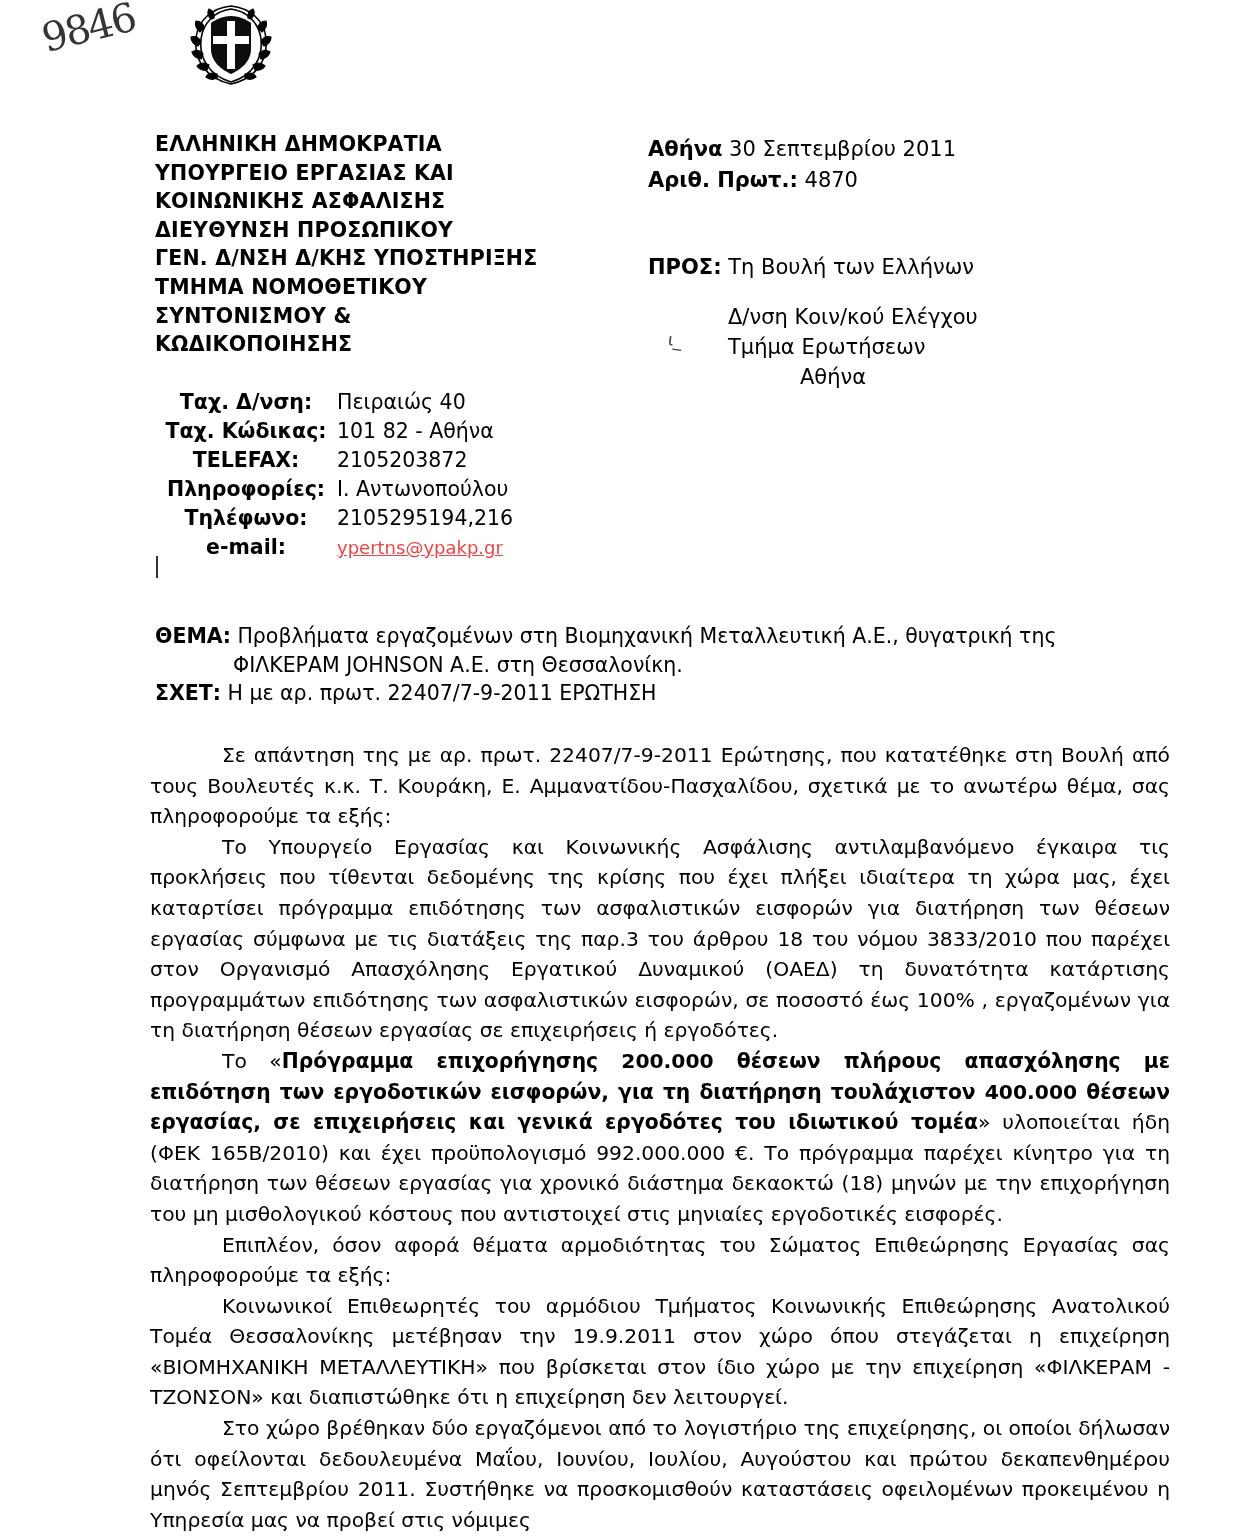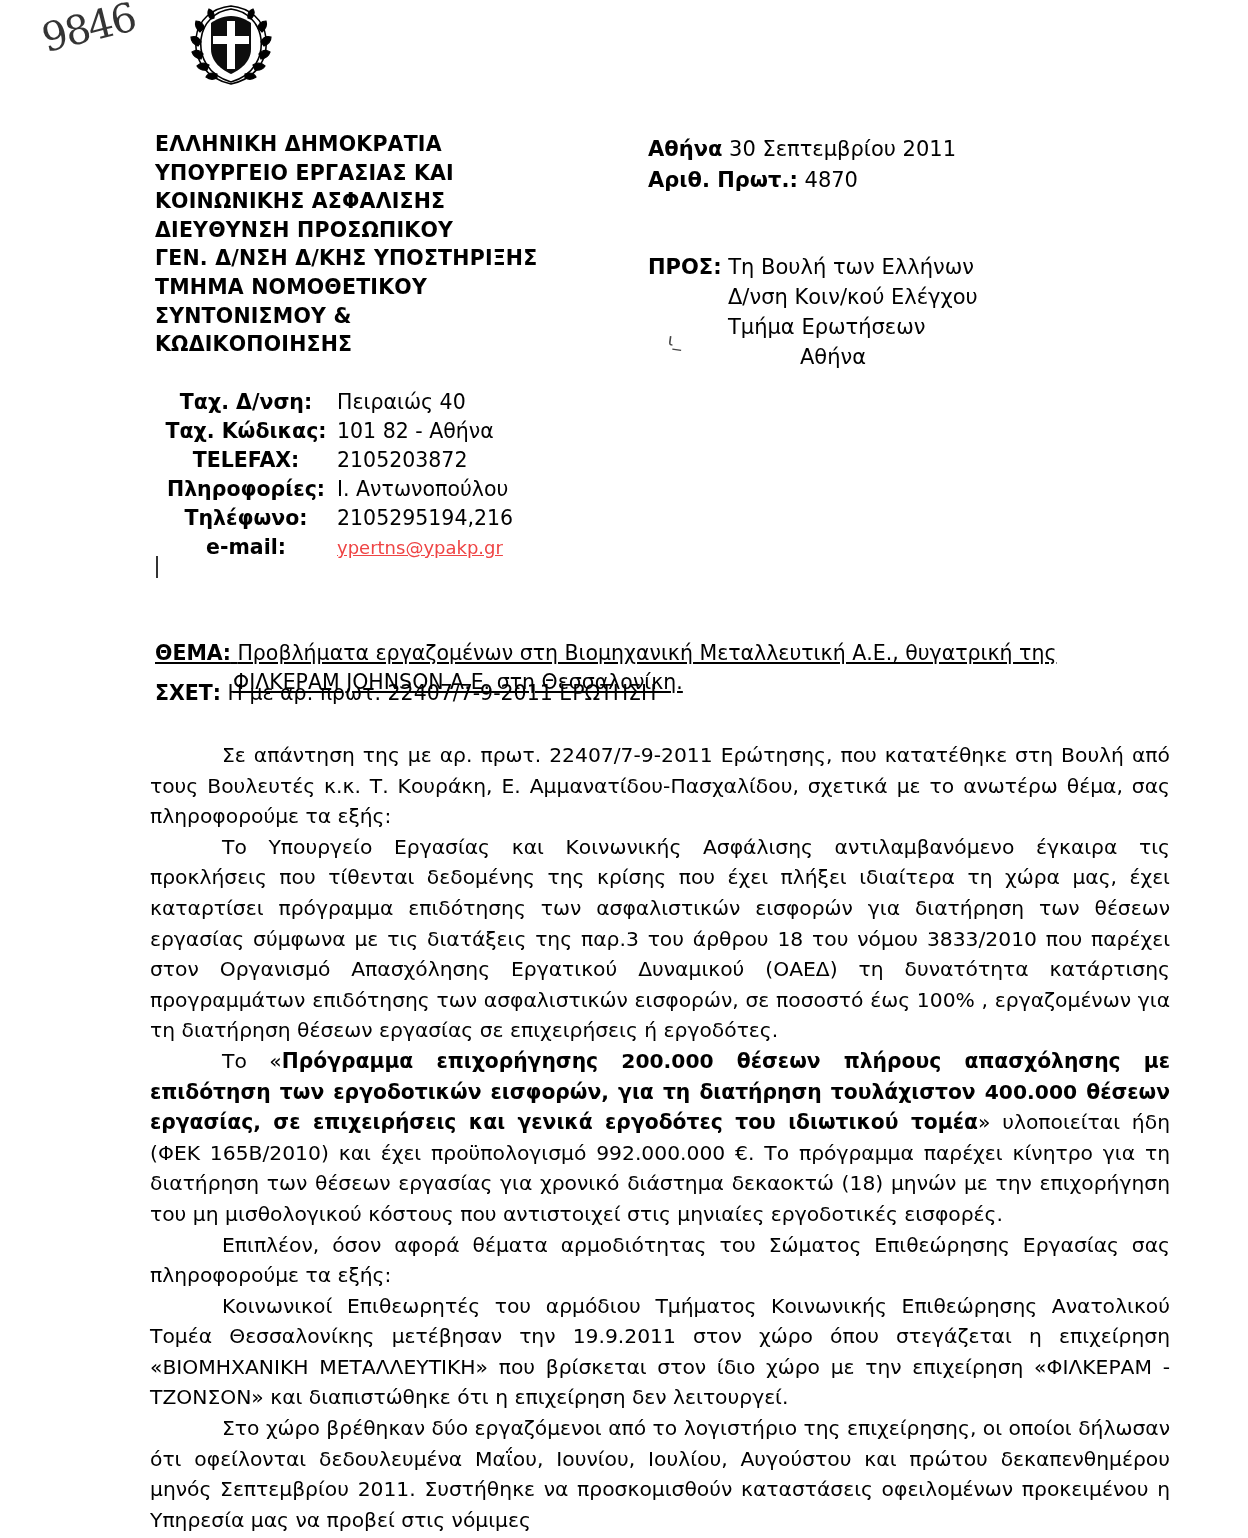--- a/index.html
+++ b/index.html
@@ -71,7 +71,7 @@
     line-height: 30px;
   }
   .tobox .lbl { font-weight: bold; }
-  .tobox .l2 { padding-left: 80px; }
+  .tobox .l2 { padding-left: 80px; margin-top: 20px; }
   .tobox .l3 { padding-left: 80px; }
   .tobox .l4 { padding-left: 152px; }
 

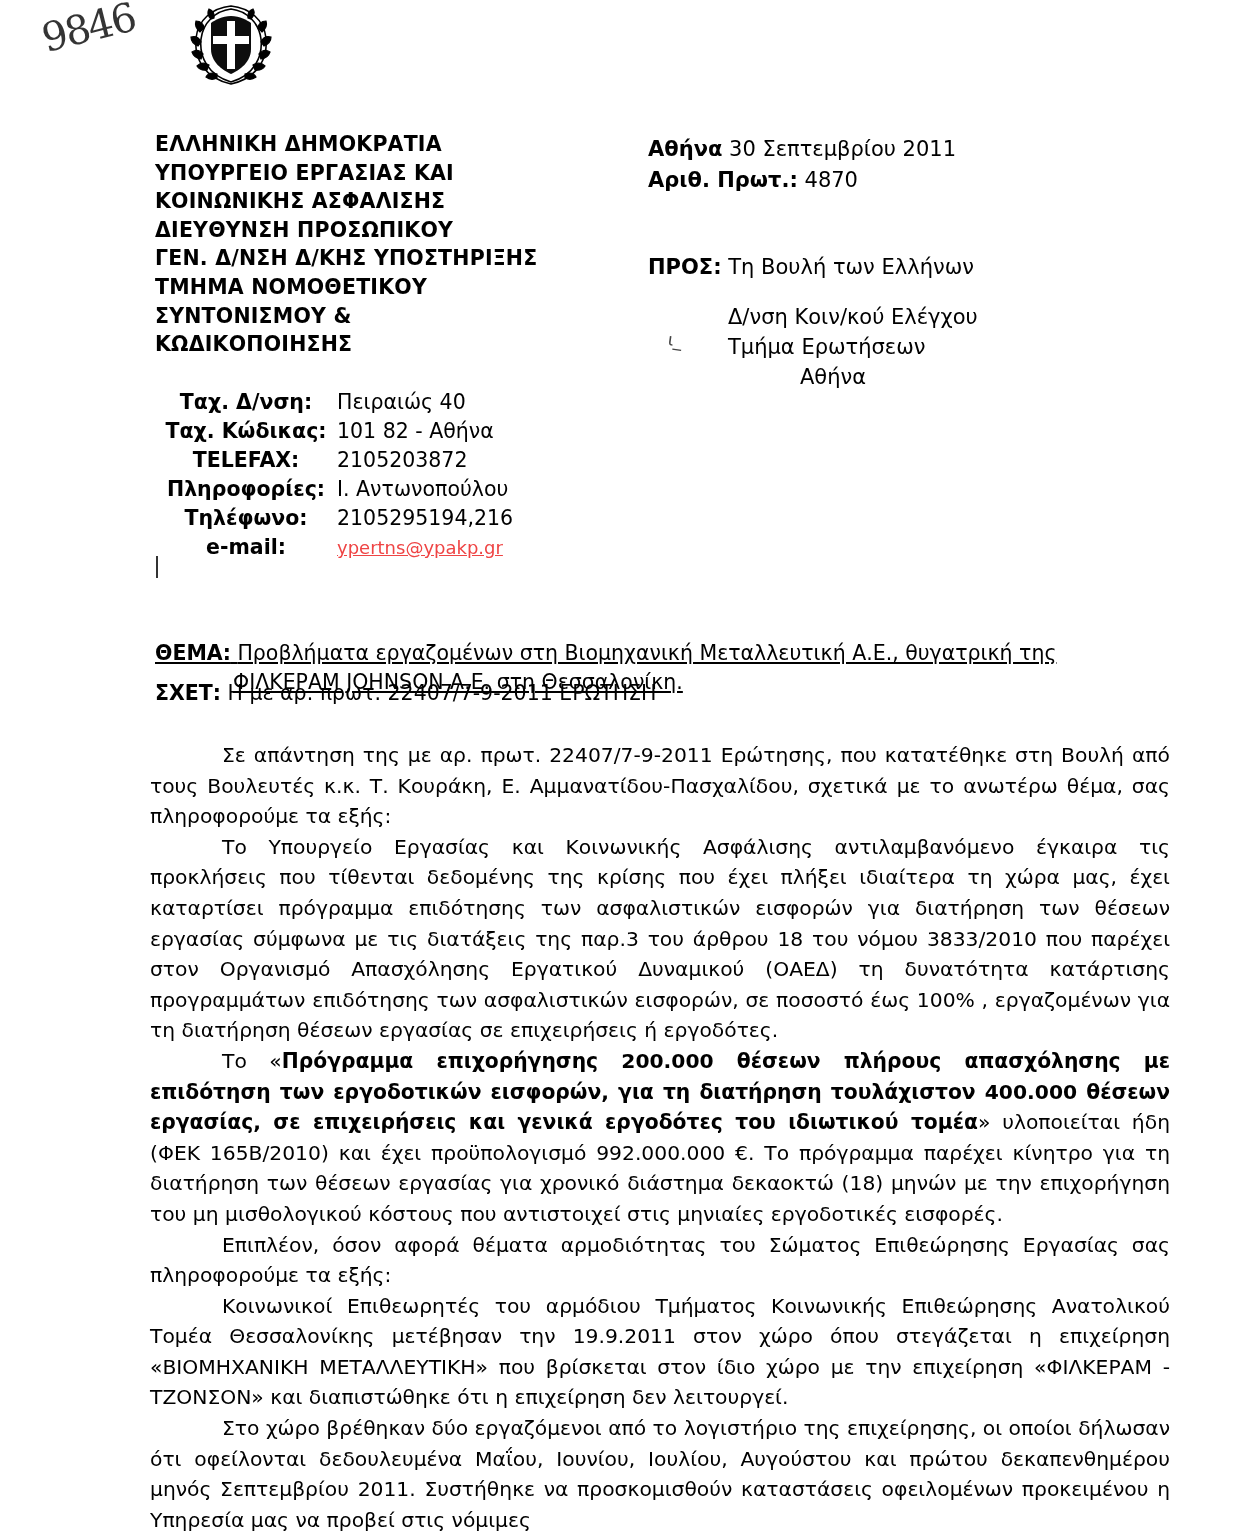--- a/index.html
+++ b/index.html
@@ -114,11 +114,10 @@
   .subject {
     position: absolute;
     left: 155px;
-    top: 639px;
+    top: 622px;
     width: 1000px;
     font-size: 20.5px;
     line-height: 29px;
-    text-decoration: underline;
   }
   .subject .lbl { font-weight: bold; }
   .subject .ln2 { padding-left: 78px; }

